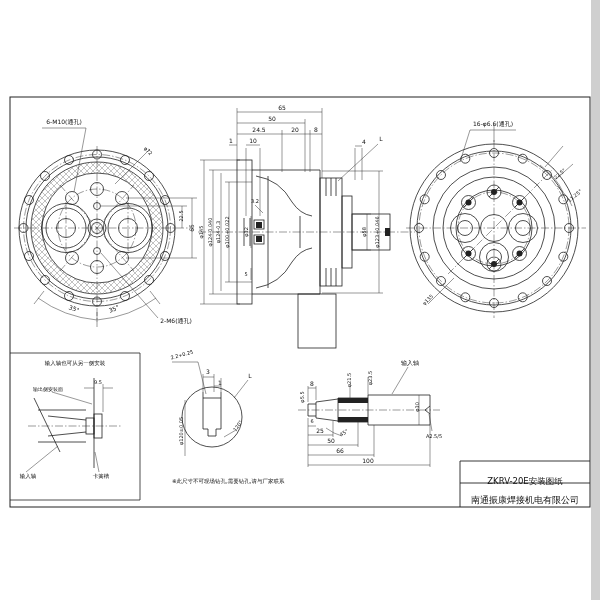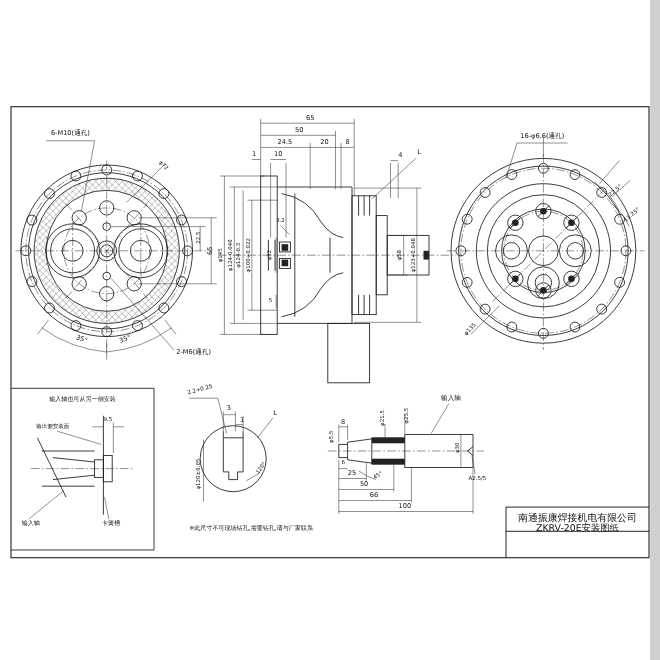--- a/index.html
+++ b/index.html
@@ -322,7 +322,7 @@
   <span class="lb s55" style="left:28px;top:477px">输入轴</span>
   <span class="lb s55" style="left:101px;top:477px">卡簧槽</span>
 
-  <span class="lb s9" style="left:525px;top:472px">南通振康焊接机电有限公司</span>
+  <span class="lb s9" style="left:525px;top:500px">南通振康焊接机电有限公司</span>
   <span class="lb s85" style="left:525px;top:481px">ZKRV-20E安装图纸</span>
 </div>
 

